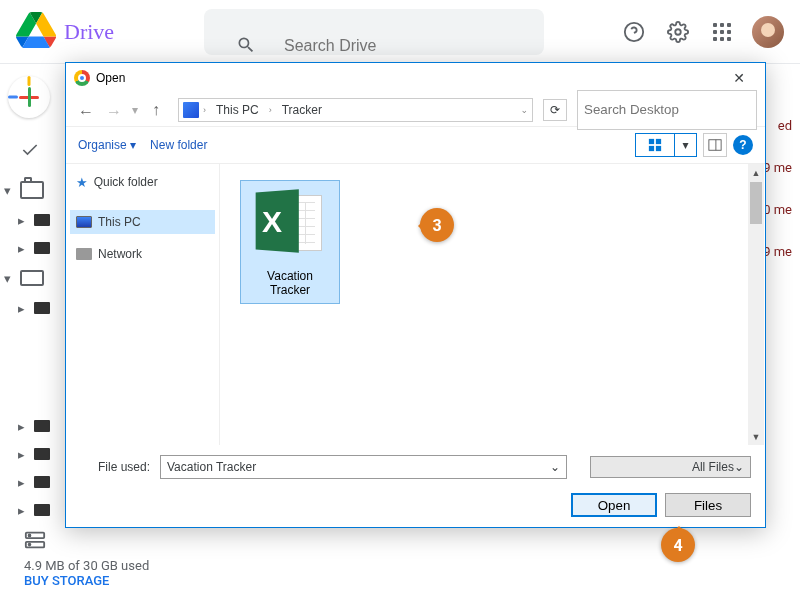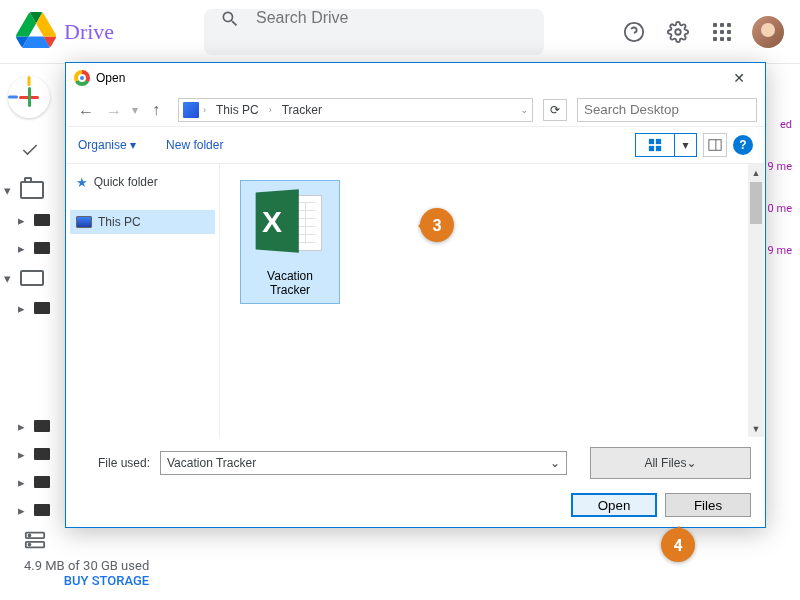--- a/index.html
+++ b/index.html
@@ -10,7 +10,7 @@
     .drive-logo { display: flex; align-items: center; gap: 8px; width: 180px; }
     .drive-logo-icon svg { width: 40px; height: 40px; }
     .drive-logo-text { font-size: 22px; color: #8b5cf6; font-family: Liberation Serif, serif; }
-    .search-bar { flex: 1; max-width: 340px; background: #f1f3f4; border-radius: 8px; height: 46px; display: flex; align-items: flex-start; padding: 0 16px; gap: 16px; }
+    .search-bar { flex: 1; max-width: 340px; background: #f1f3f4; border-radius: 8px; height: 46px; display: flex; align-items: flex-end; padding: 0 32px; gap: 28px; }
     .search-bar input { border: none; background: transparent; font-size: 16px; color: #5f6368; outline: none; flex: 1; }
     .header-icons { margin-left: auto; display: flex; align-items: center; gap: 16px; }
     .header-icon-btn { width: 28px; height: 28px; display: flex; align-items: center; justify-content: center; border-radius: 50%; cursor: pointer; color: #5f6368; }

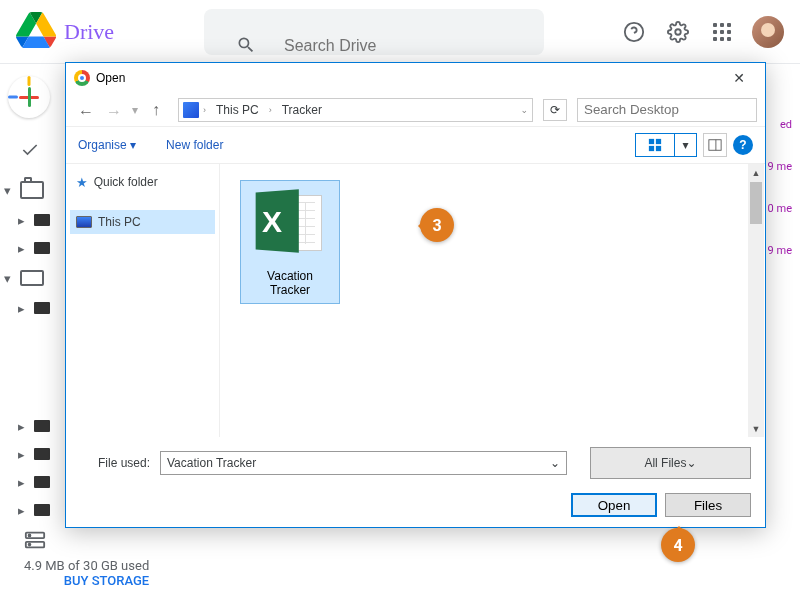--- a/index.html
+++ b/index.html
@@ -52,7 +52,7 @@
     .addr-crumb { padding: 0 6px; cursor: pointer; }
     .addr-chev { color: #888; font-size: 9px; }
     .addr-refresh { width: 24px; height: 22px; border: 1px solid #ccc; display: flex; align-items: center; justify-content: center; margin-right: 6px; }
-    .dlg-search { width: 180px; height: 24px; border: 1px solid #ccc; padding: 0 6px; outline: none; color: #888; }
+    .dlg-search { width: 180px; height: 40px; border: 1px solid #ccc; padding: 0 6px; outline: none; color: #888; }
     
     .dlg-toolbar { height: 36px; display: flex; align-items: center; padding: 0 12px; gap: 30px; }
     .tb-link { color: #1e5bbf; cursor: pointer; }

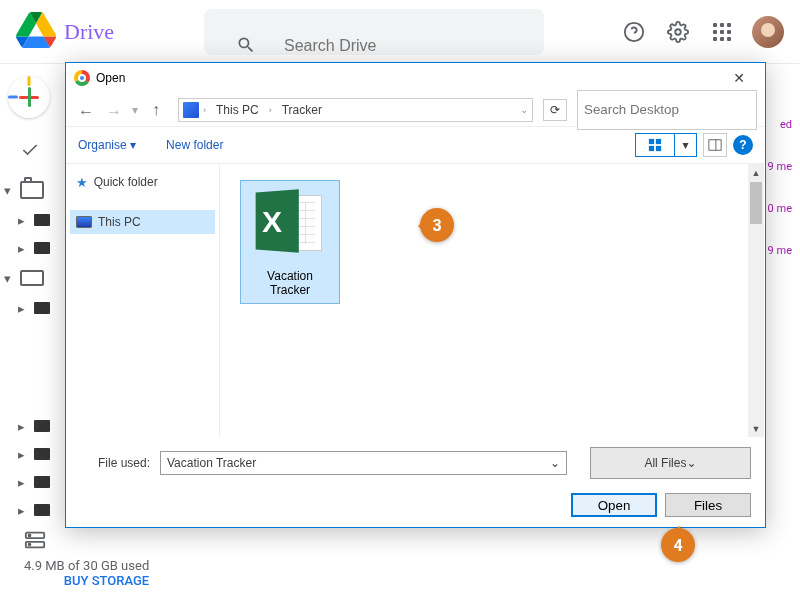--- a/index.html
+++ b/index.html
@@ -31,7 +31,7 @@
     .folder-row .fold { width: 16px; height: 12px; background: #333; border-radius: 1px; }
     
     .drive-main { flex: 1; padding: 12px 24px; position: relative; }
-    .drive-row-hint { position: absolute; right: 8px; font-size: 11px; color: #a21caf; }
+    .drive-row-hint { position: absolute; right: 8px; font-size: 13px; color: #7f1d1d; }
     
     .storage { position: absolute; bottom: 12px; left: 24px; font-size: 13px; color: #5f6368; }
     .storage-icon { position: absolute; bottom: 46px; left: 24px; }

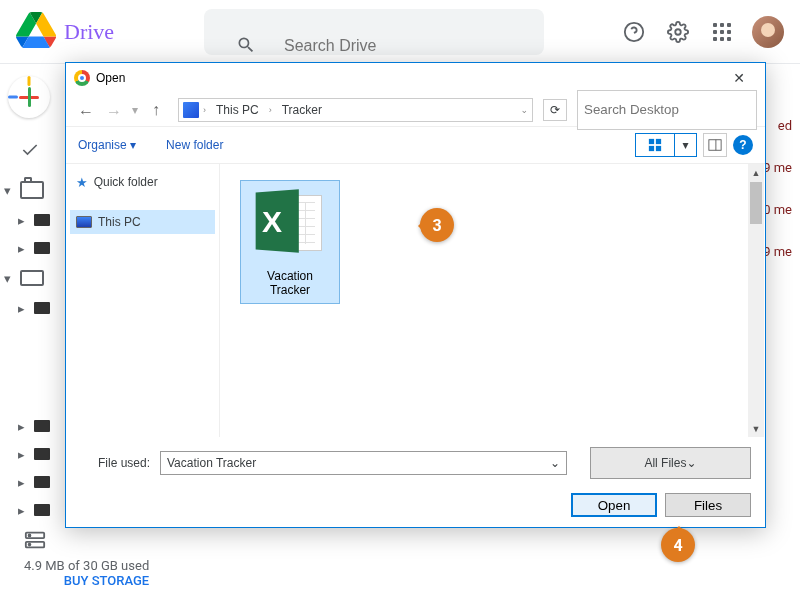--- a/index.html
+++ b/index.html
@@ -54,7 +54,7 @@
     .addr-refresh { width: 24px; height: 22px; border: 1px solid #ccc; display: flex; align-items: center; justify-content: center; margin-right: 6px; }
     .dlg-search { width: 180px; height: 40px; border: 1px solid #ccc; padding: 0 6px; outline: none; color: #888; }
     
-    .dlg-toolbar { height: 36px; display: flex; align-items: center; padding: 0 12px; gap: 30px; }
+    .dlg-toolbar { height: 36px; display: flex; align-items: center; padding: 0 12px; gap: 14px; }
     .tb-link { color: #1e5bbf; cursor: pointer; }
     .tb-right { margin-left: auto; display: flex; align-items: center; gap: 6px; }
     .view-btn { border: 1px solid #0078d7; height: 24px; width: 40px; display: flex; align-items: center; justify-content: center; }

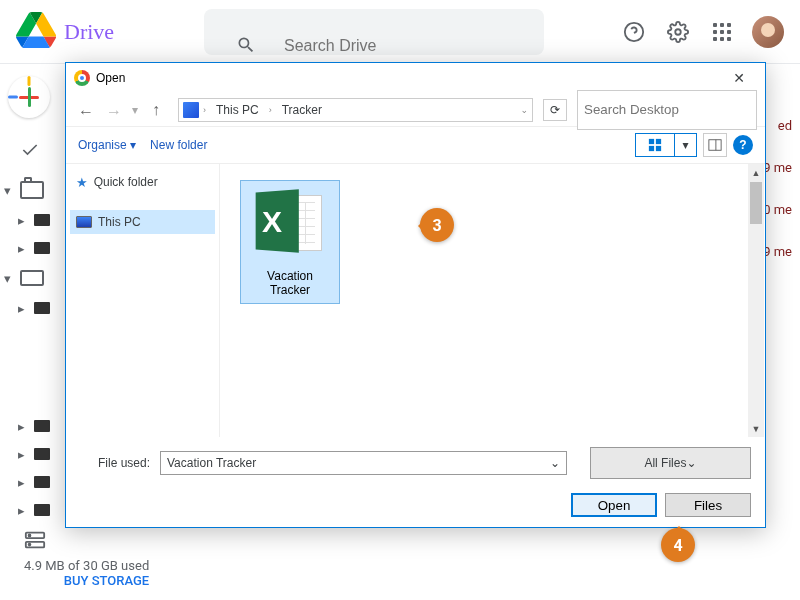--- a/index.html
+++ b/index.html
@@ -300,6 +300,10 @@
           <span>This PC</span>
         </div>
       <div style="height:8px"></div>
+      <div class="tree-item">
+          <span class="net-icon"></span>
+          <span>Network</span>
+        </div>
     </div>
     <div class="dlg-content">
       <div class="file-item sel">

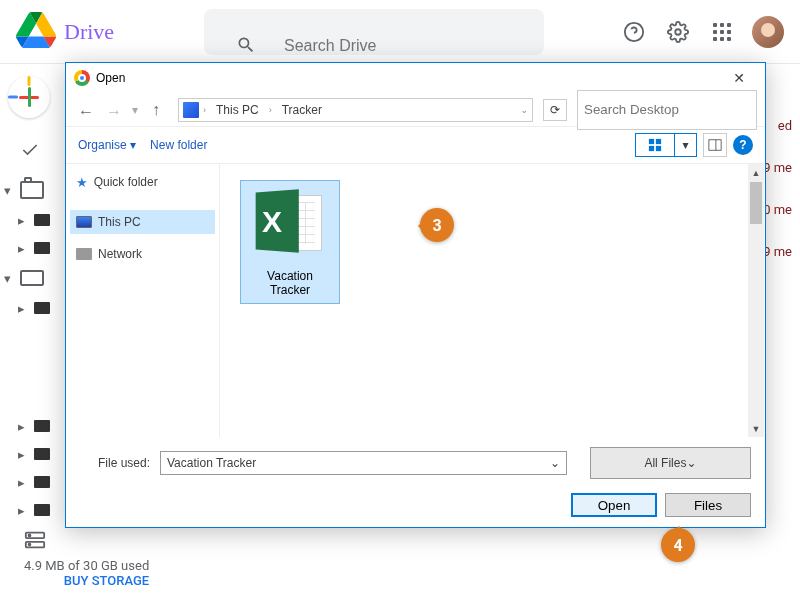--- a/index.html
+++ b/index.html
@@ -87,7 +87,7 @@
     .dlg-footer { padding: 10px 14px; display: grid; grid-template-columns: 70px 1fr 174px; gap: 10px; align-items: center; }
     .fn-label { text-align: right; }
     .fn-input { height: 24px; border: 1px solid #999; padding: 0 6px; display:flex; align-items:center; justify-content:space-between; background:#fff; }
-    .filter-sel { height: 32px; border: 1px solid #999; padding: 0 6px; background: #e8e8e8; display:flex; align-items:center; justify-content:center;margin-left:13px; }
+    .filter-sel { height: 22px; border: 1px solid #999; padding: 0 6px; background: #e8e8e8; display:flex; align-items:center; justify-content:flex-end;margin-left:13px; }
     .dlg-buttons { grid-column: 2 / 4; display: flex; justify-content: flex-end; gap: 8px; padding-top: 4px; }
     .dlg-btn { width: 86px; height: 24px; border: 1px solid #999; background: #e1e1e1; cursor: pointer; }
     .dlg-btn.primary { border: 2px solid #0078d7; background: #e5f1fb; }

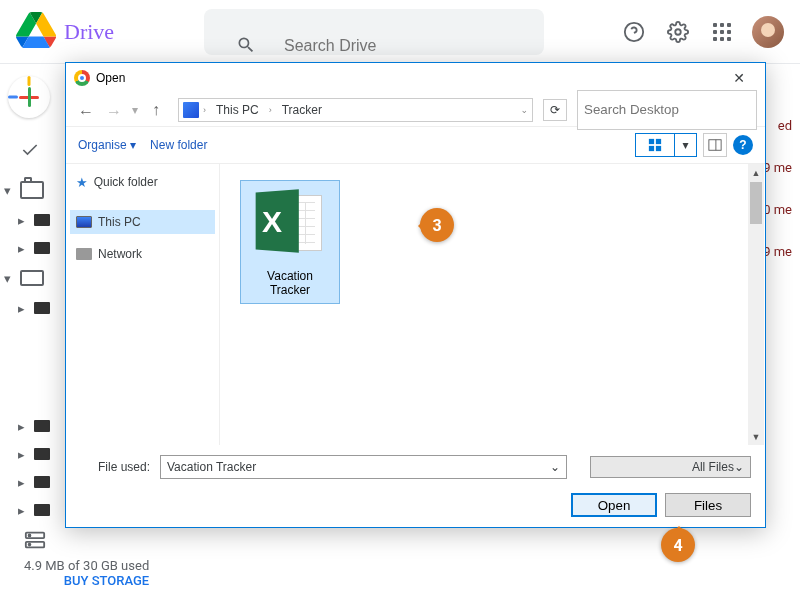--- a/index.html
+++ b/index.html
@@ -35,7 +35,7 @@
     
     .storage { position: absolute; bottom: 12px; left: 24px; font-size: 13px; color: #5f6368; }
     .storage-icon { position: absolute; bottom: 46px; left: 24px; }
-    .buy-link { color: #1a73e8; font-size: 13px; font-weight: 500; cursor: pointer; text-align: right; }
+    .buy-link { color: #1a73e8; font-size: 13px; font-weight: 500; cursor: pointer; }
     
     
     .dialog { position: absolute; top: 62px; left: 65px; width: 701px; height: 466px; background: #fff; border: 1px solid #0078d7; box-shadow: 0 4px 24px rgba(0,0,0,0.25); display: flex; flex-direction: column; font-family: "Segoe UI", Tahoma, sans-serif; font-size: 12px; }

